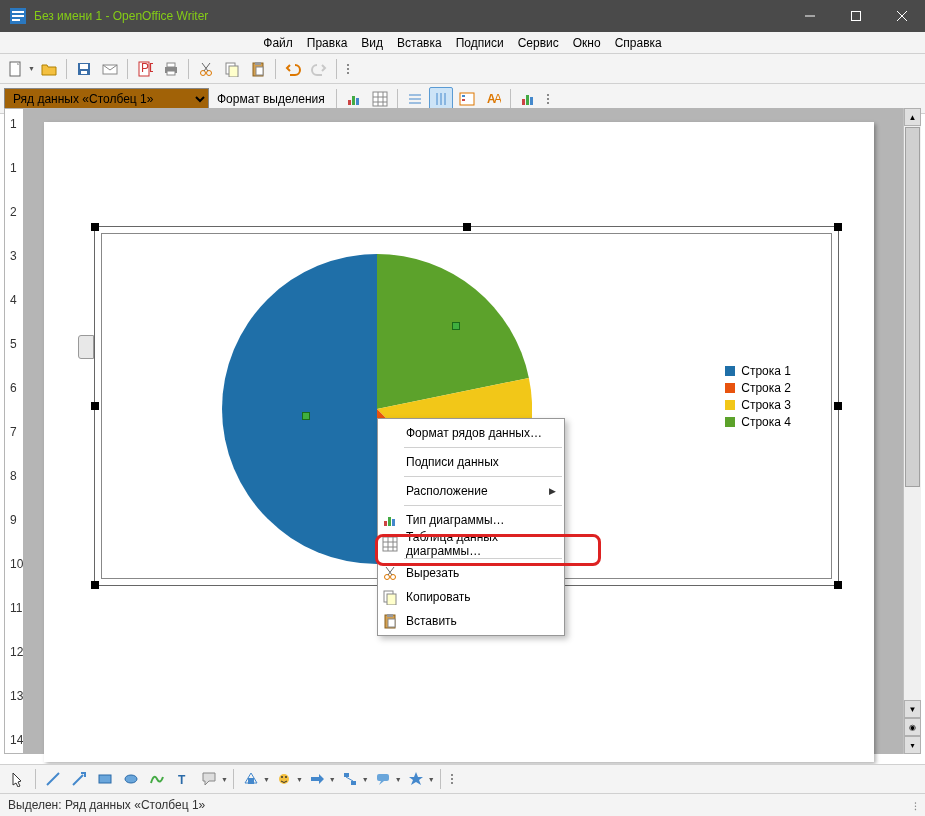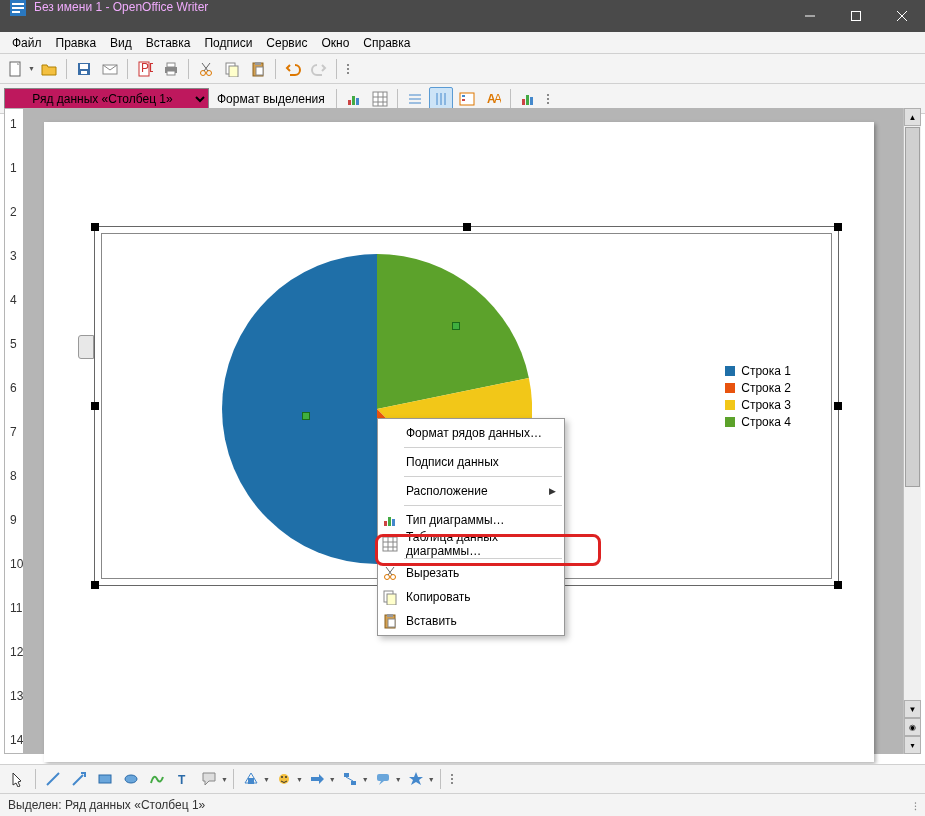--- a/index.html
+++ b/index.html
@@ -6,7 +6,7 @@
 body { background: #fff; width: 925px; height: 816px; overflow: hidden; position: relative; }
 
 
-.titlebar { height: 32px; background: #4a4a4a; display: flex; align-items: flex-start; padding-left: 10px; color: #f0abfc; }
+.titlebar { height: 32px; background: #4a4a4a; display: flex; align-items: center; padding-left: 10px; color: #84cc16; }
 .titlebar .app-icon { width: 16px; height: 16px; margin-right: 8px; display:inline-block; }
 .titlebar .title { flex: 1; font-size: 12px; }
 .titlebar .winbtn { width: 46px; height: 32px; display: flex; align-items: center; justify-content: center; color: #fff; }

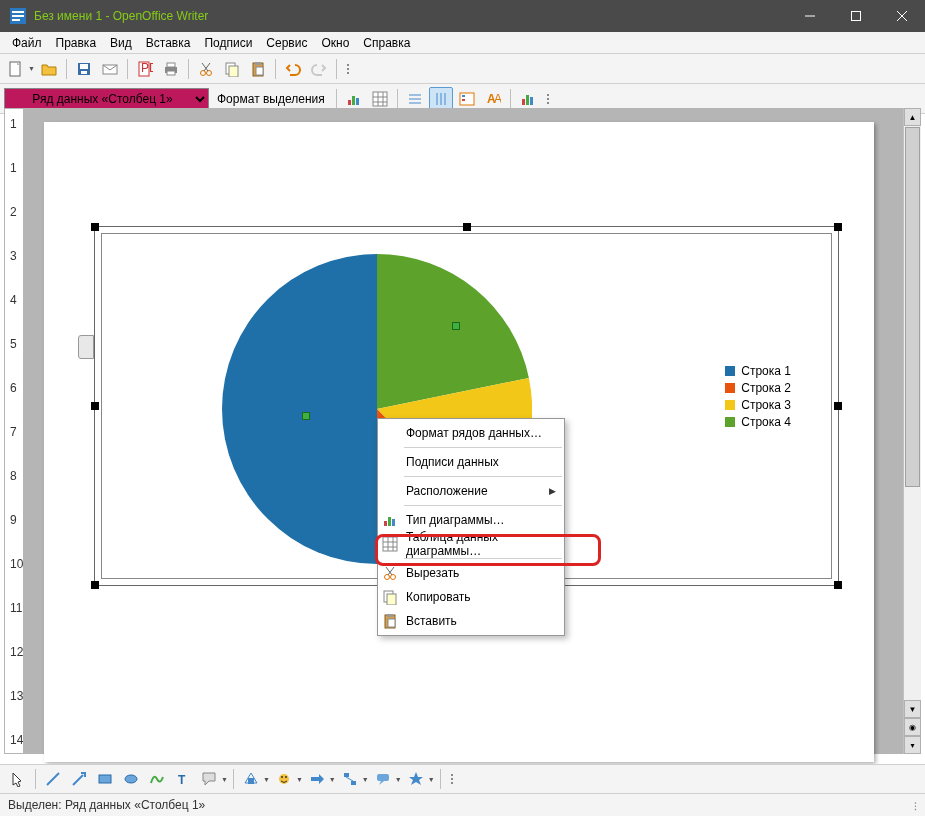--- a/index.html
+++ b/index.html
@@ -12,7 +12,7 @@
 .titlebar .winbtn { width: 46px; height: 32px; display: flex; align-items: center; justify-content: center; color: #fff; }
 
 
-.menubar { height: 22px; background: #f4f4f4; border-bottom: 1px solid #d0d0d0; display: flex; align-items: center; padding: 0 6px; gap: 2px; }
+.menubar { height: 22px; background: #f4f4f4; border-bottom: 1px solid #d0d0d0; display: flex; align-items: center; padding: 0 6px; gap: 2px; justify-content: center; }
 .menuitem { padding: 2px 6px; }
 
 

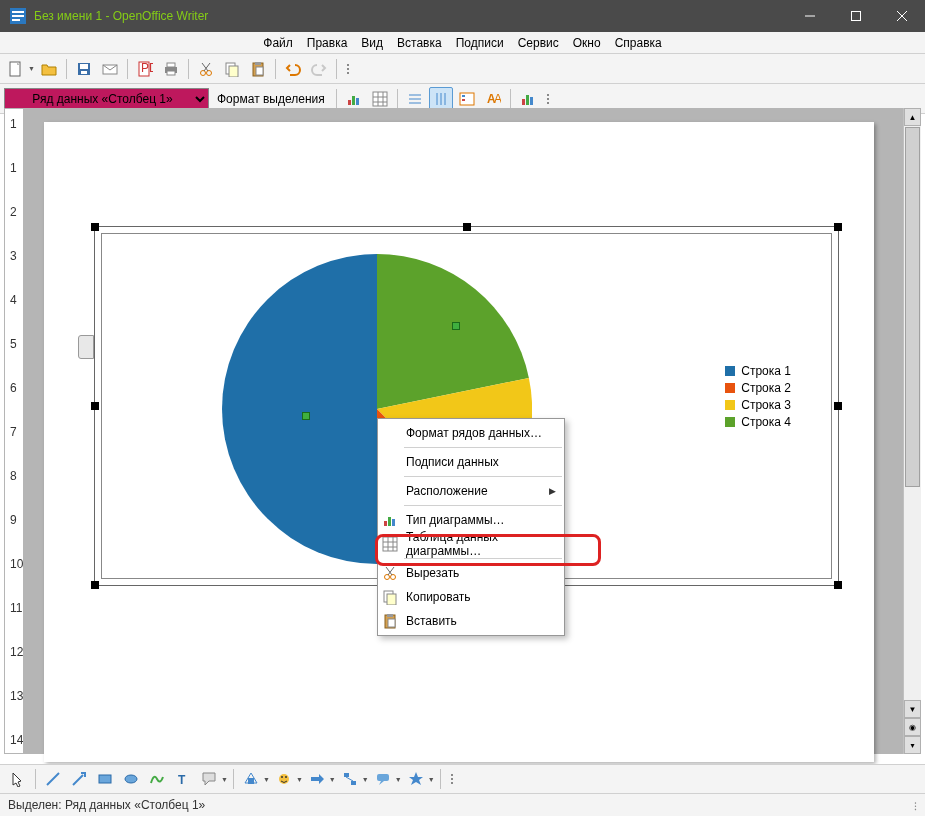--- a/index.html
+++ b/index.html
@@ -21,7 +21,7 @@
 .tb-sep { width: 1px; height: 20px; background: #c0c0c0; margin: 0 3px; }
 .tb-dropdown-arrow { font-size: 7px; margin-left: -2px; color: #555; }
 
-select.data-series { width: 205px; height: 22px; font-size: 12px; padding-left: 4px; background: #be185d; border: 1px solid #888; text-align: center; }
+select.data-series { width: 205px; height: 22px; font-size: 12px; padding-left: 4px; background: #a16207; border: 1px solid #888; }
 .fmt-label { margin: 8px 6px; }
 
 

